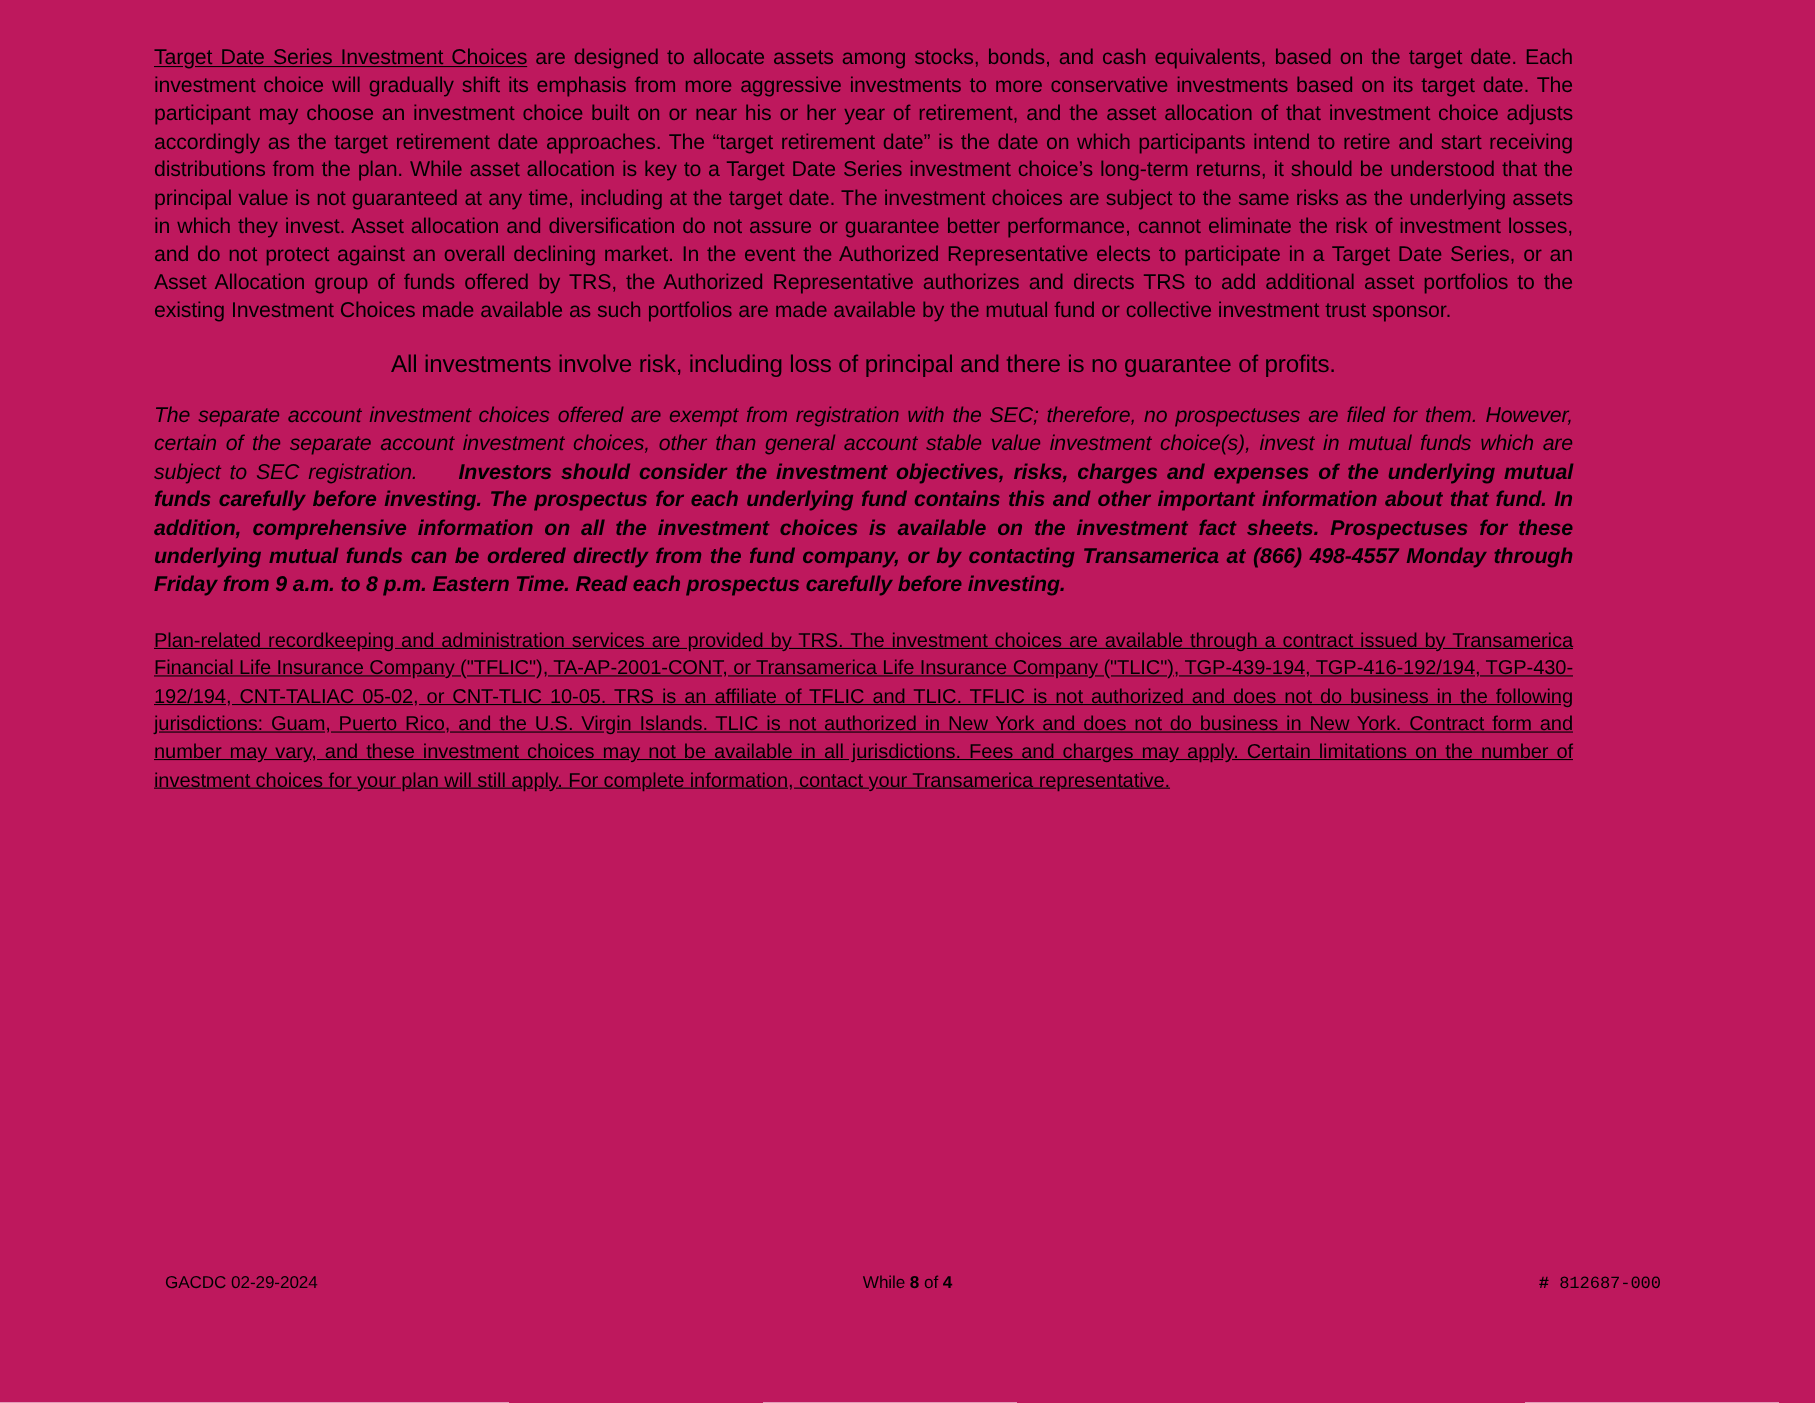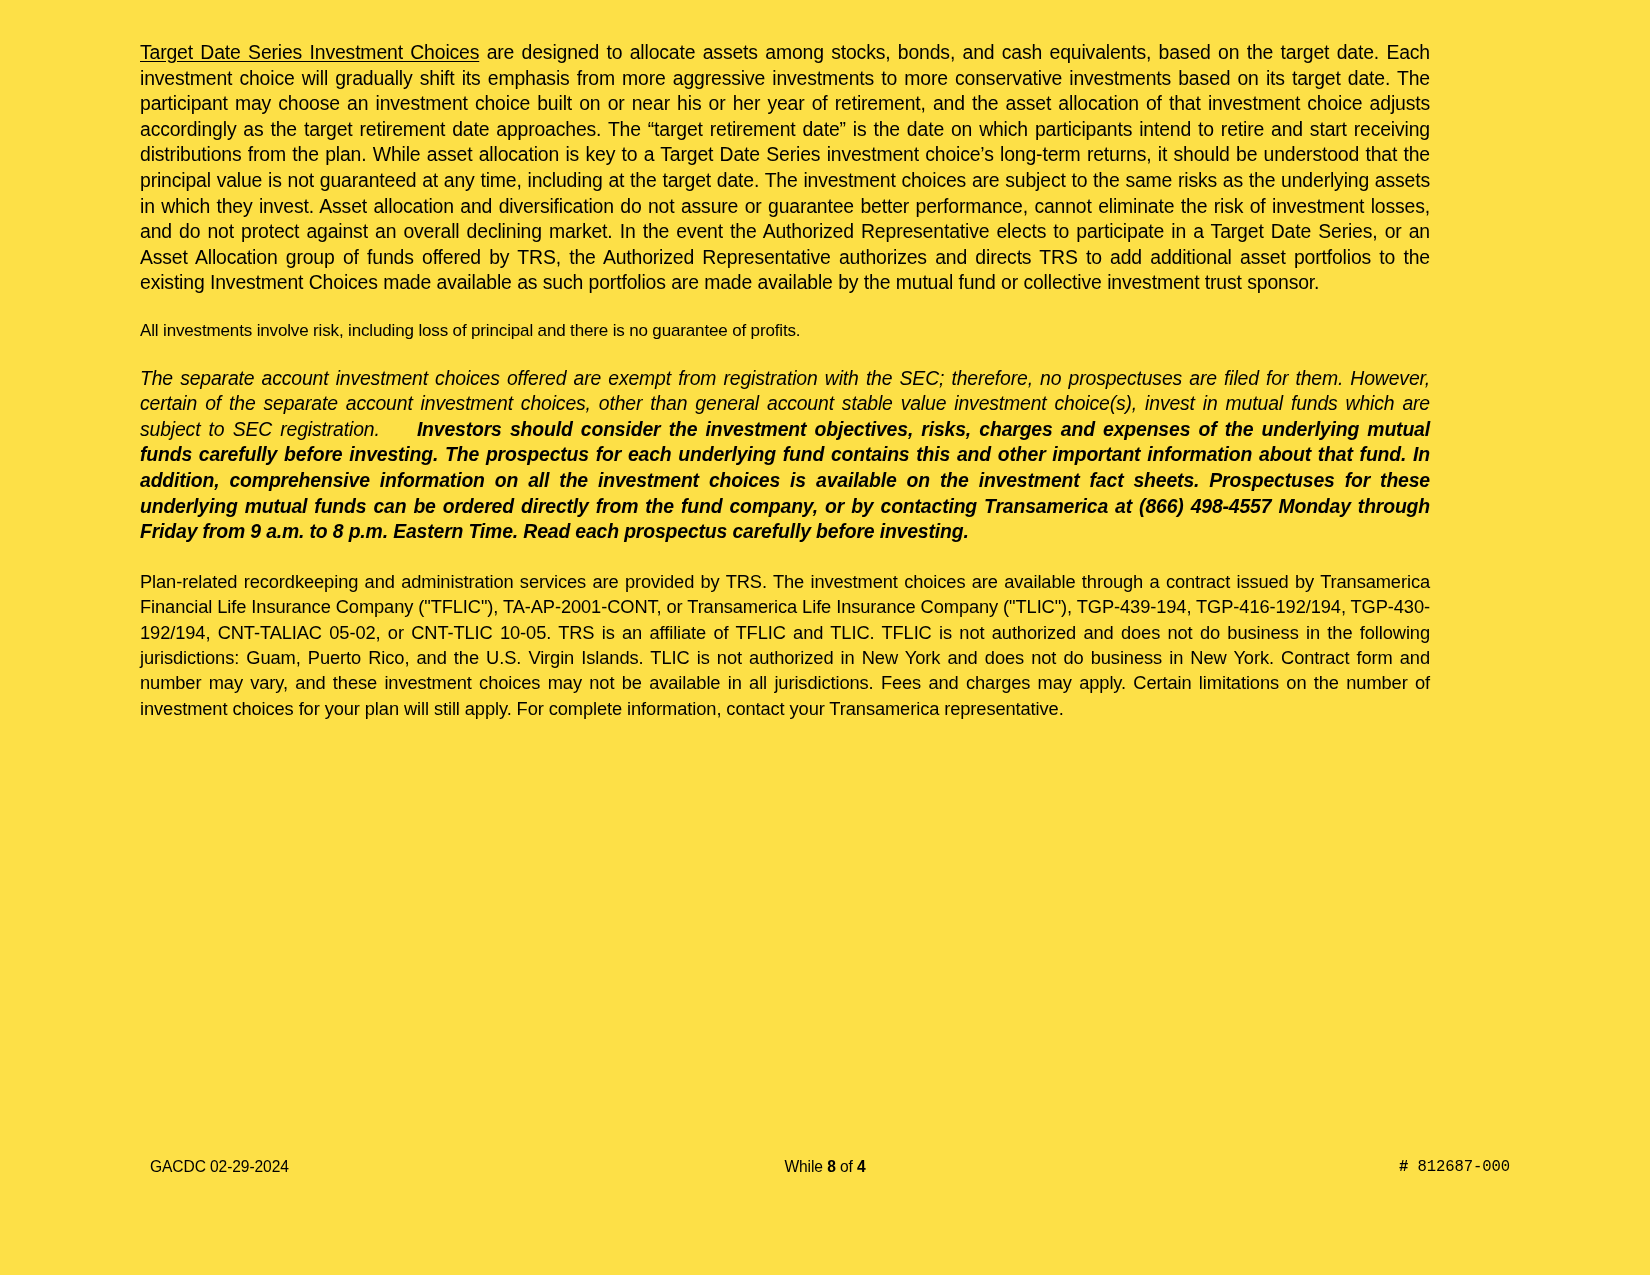--- a/index.html
+++ b/index.html
@@ -11,7 +11,7 @@
     position: relative;
     width: 1650px;
     height: 1275px;
-    background: #fde047;
+    background: #be185d;
     font-family: "Liberation Sans", sans-serif;
     color: #000000;
     box-sizing: border-box;

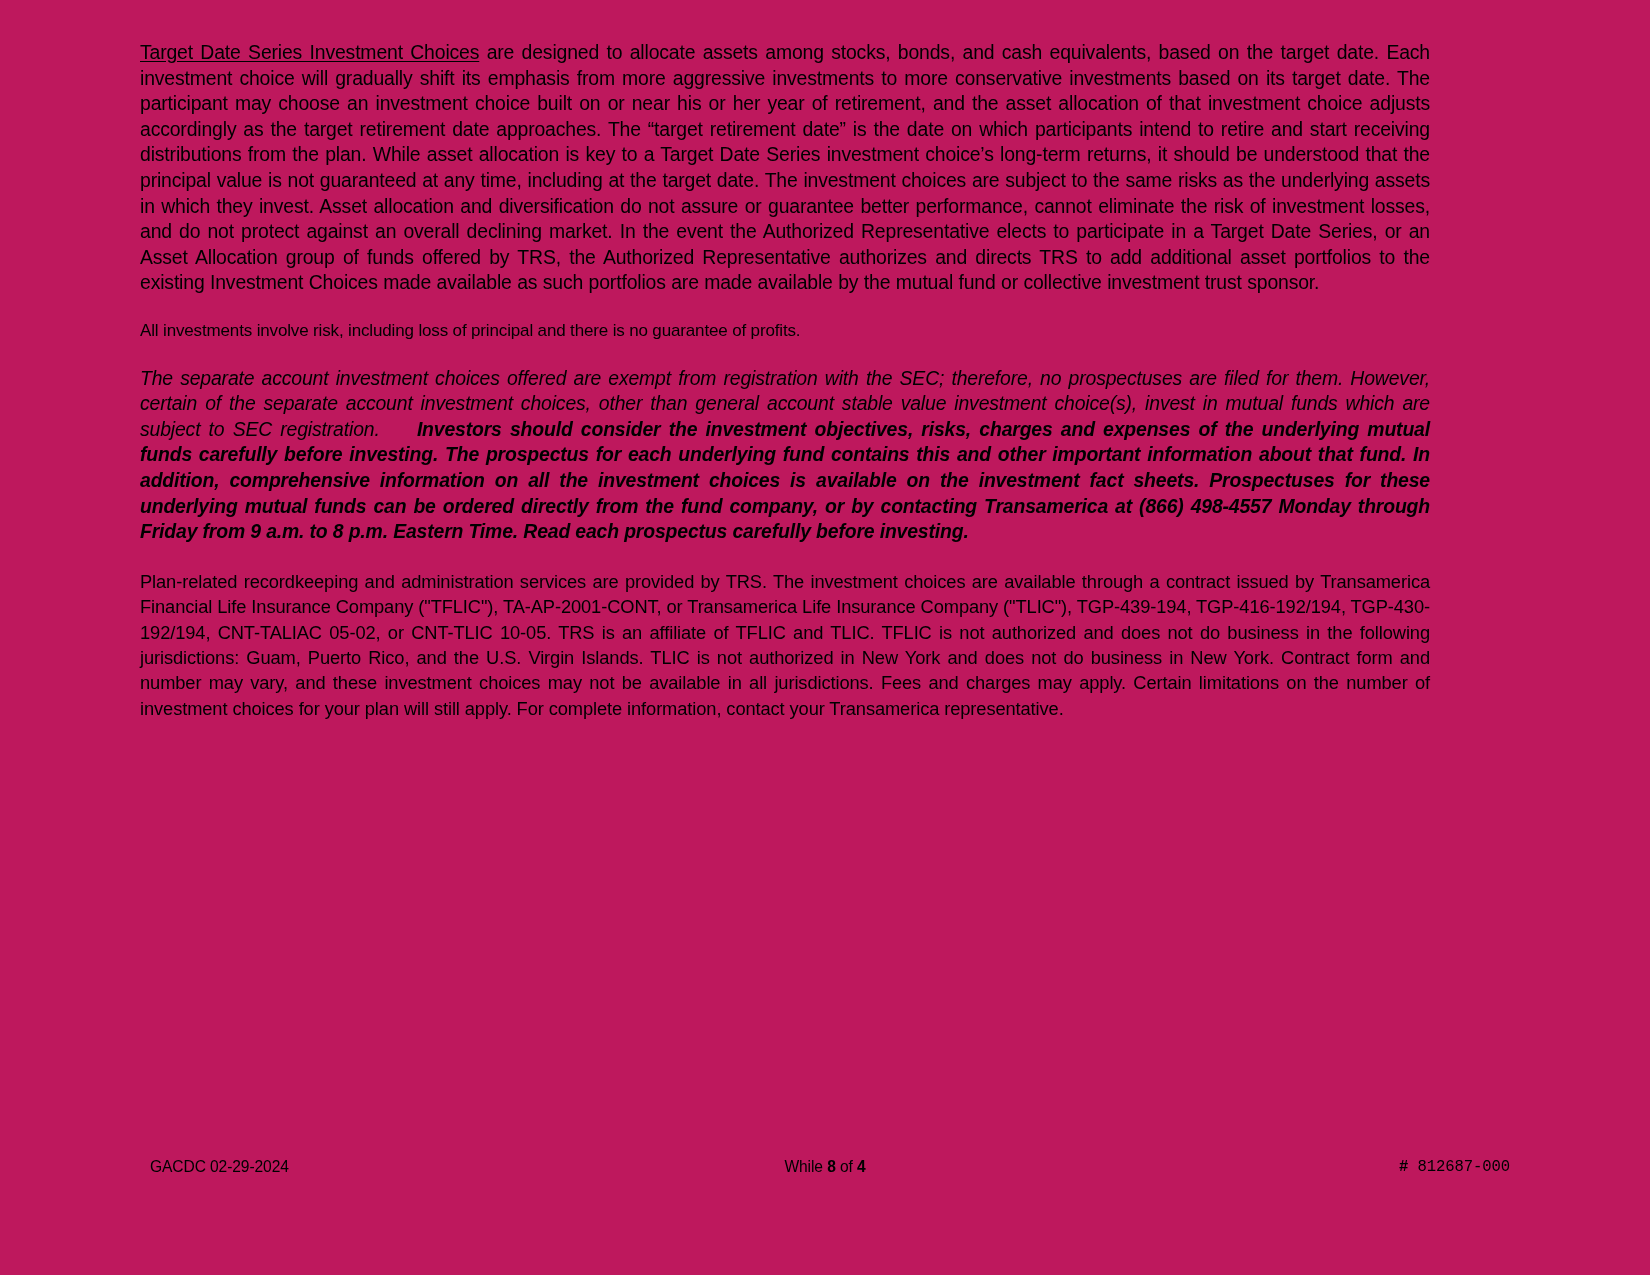--- a/index.html
+++ b/index.html
@@ -58,9 +58,9 @@
   }
   .spacer-plain {
     margin: 0 0 22px 0;
-    font-size: 17px;
+    font-size: 22px;
     line-height: 25.6px;
-    text-align: left;
+    text-align: center;
     letter-spacing: -0.15px;
   }
   .footer {

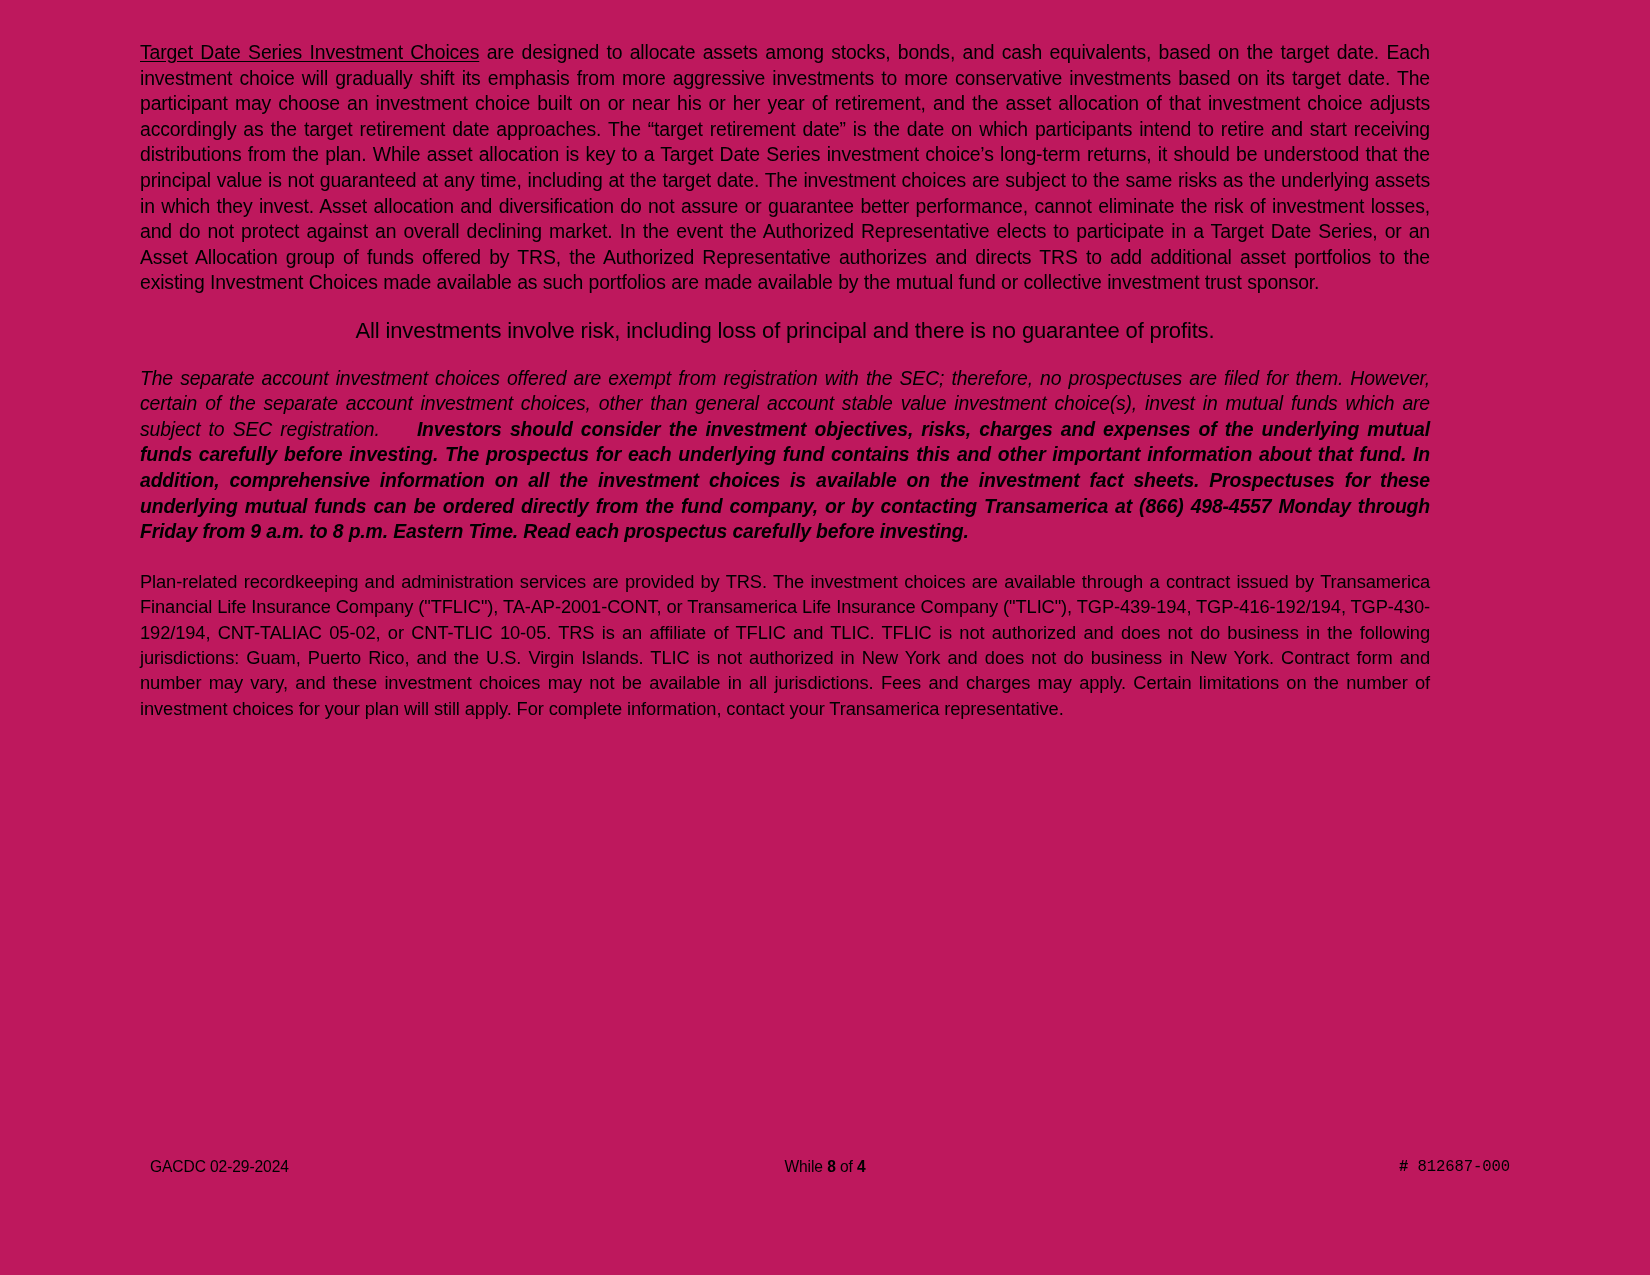--- a/index.html
+++ b/index.html
@@ -38,6 +38,7 @@
     line-height: 25.4px;
     text-align: justify;
     letter-spacing: -0.1px;
+    text-decoration: underline;
   }
   .u {
     text-decoration: underline;

